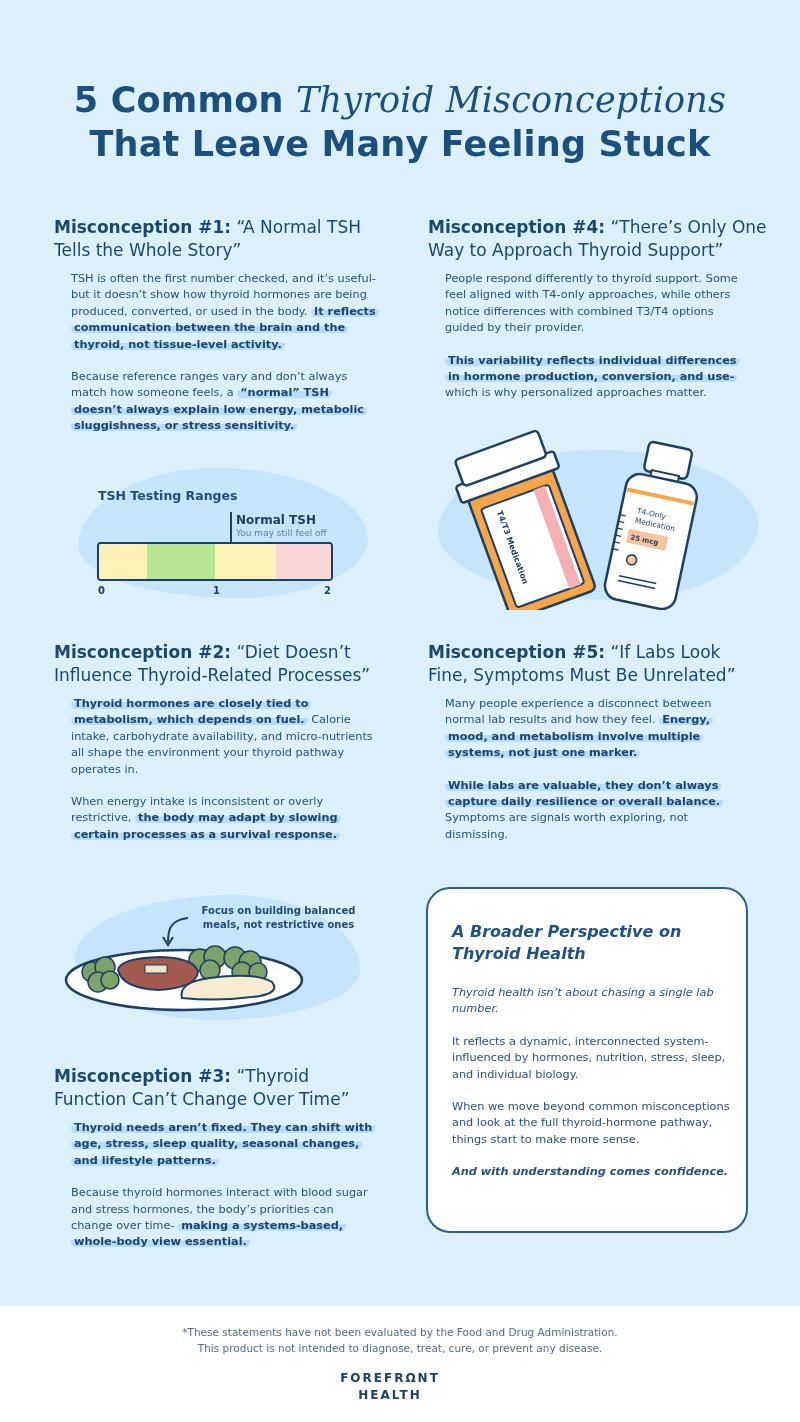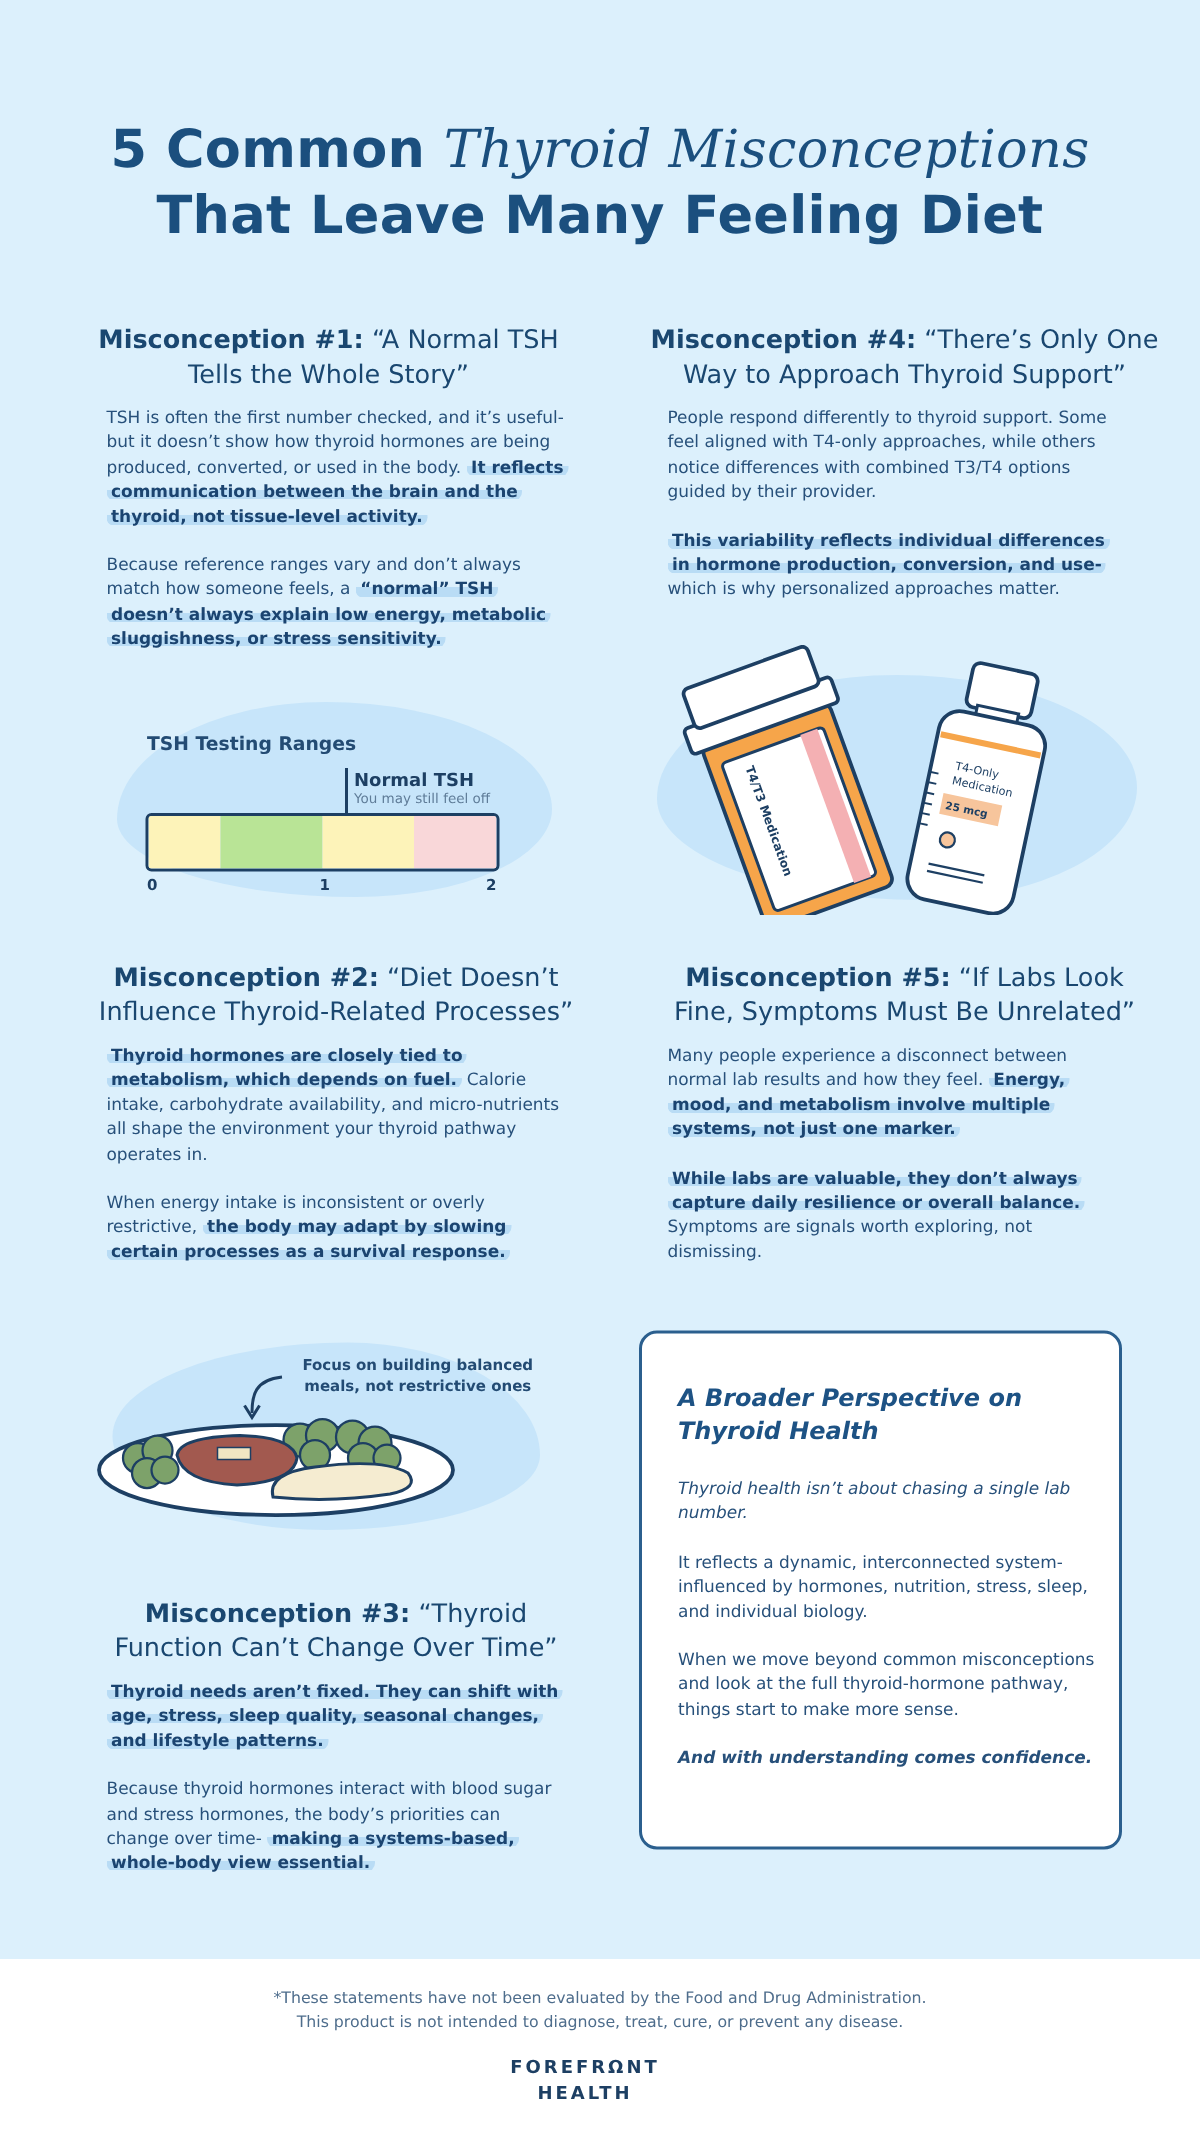--- a/index.html
+++ b/index.html
@@ -57,7 +57,7 @@
 
 <div class="abs title">
   <div><span>5 Common </span><em>Thyroid Misconceptions</em></div>
-  <div>That Leave Many Feeling Diet</div>
+  <div>That Leave Many Feeling Stuck</div>
 </div>
 
 <section>

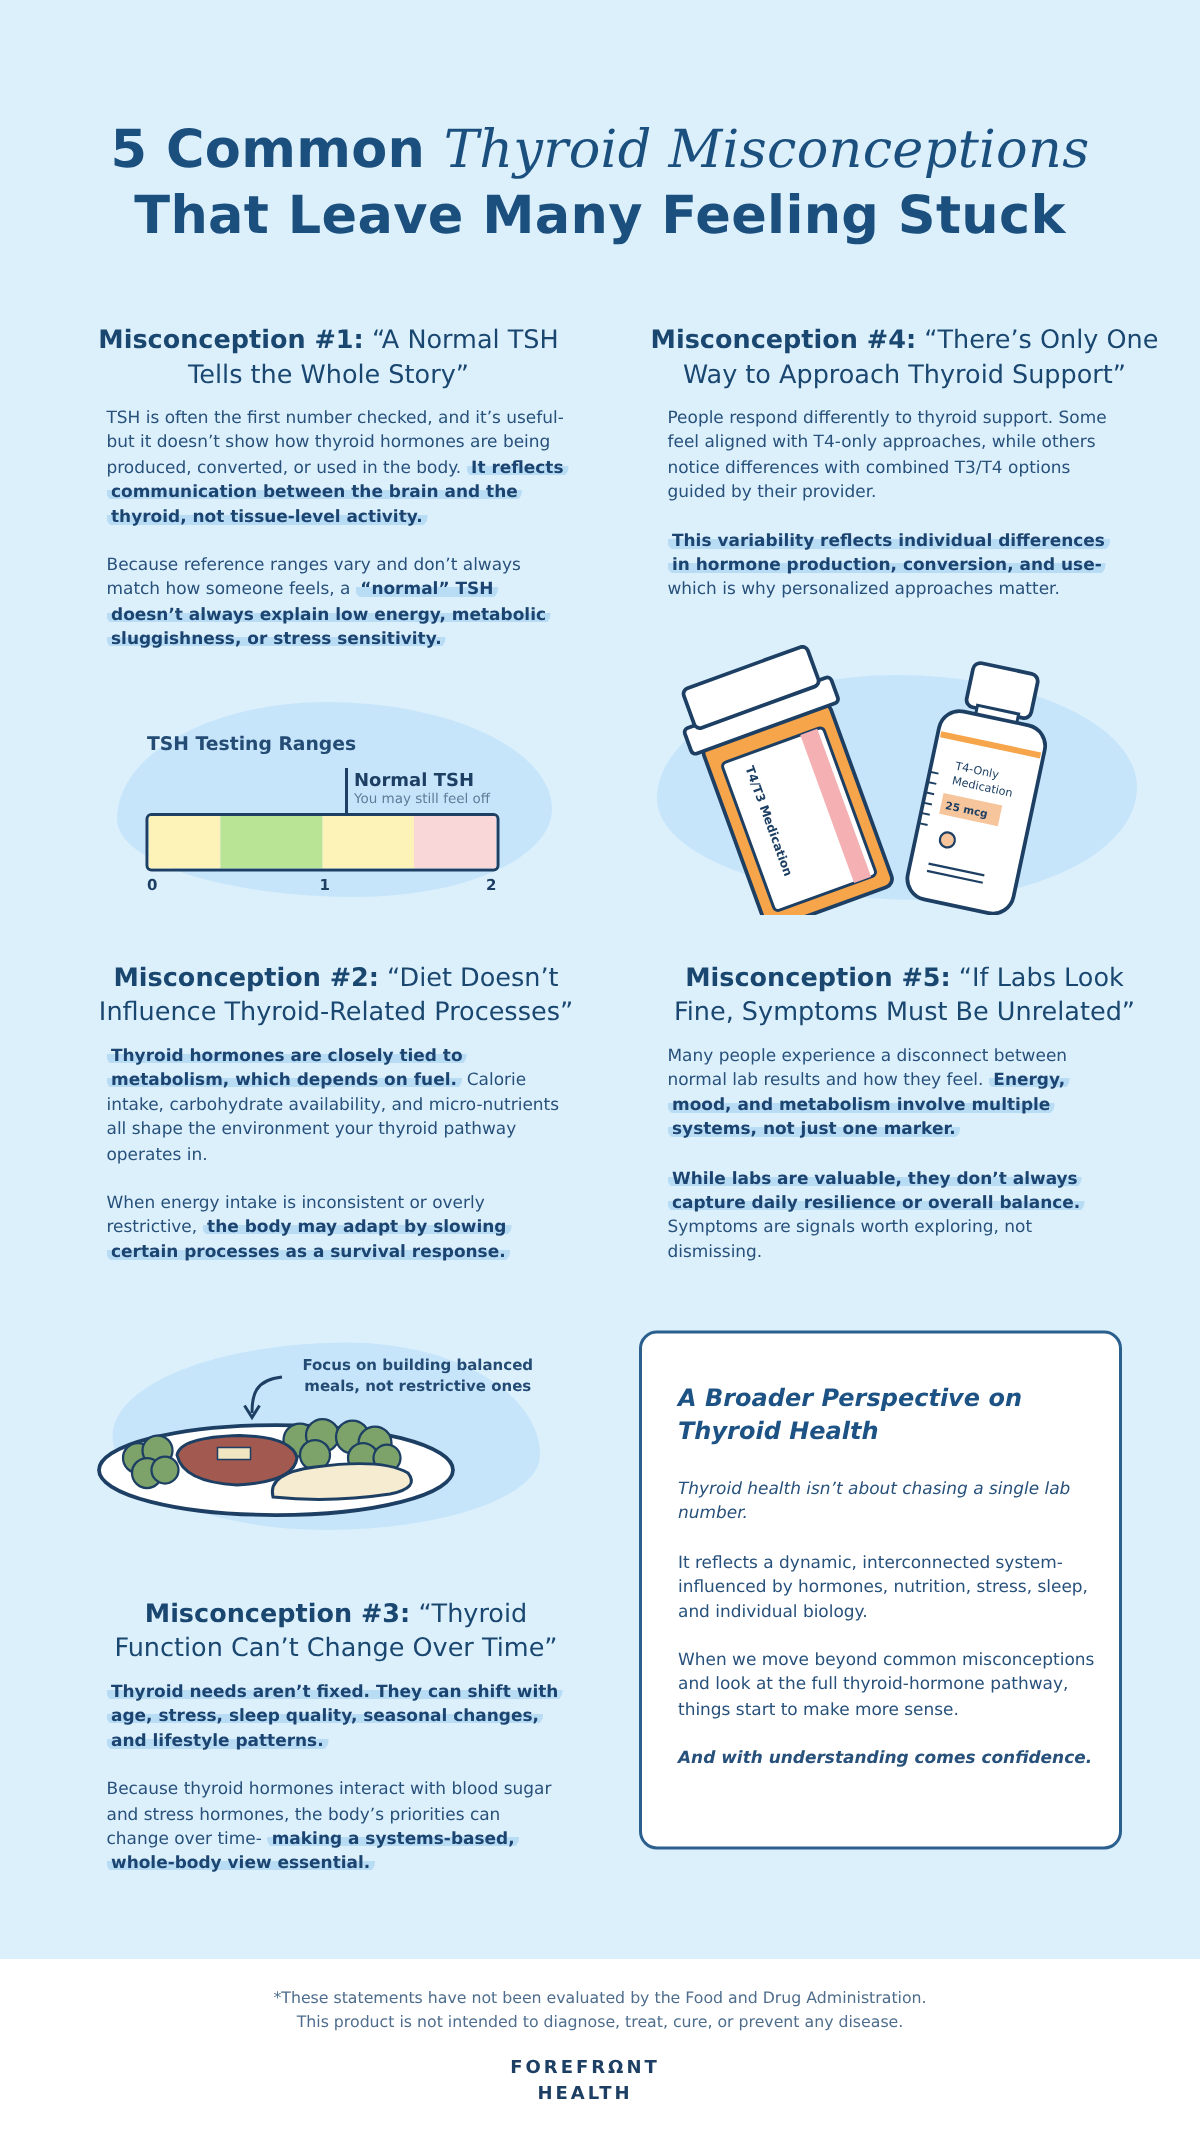--- a/index.html
+++ b/index.html
@@ -19,7 +19,7 @@
   }
   .title em { font-style: italic; font-weight: normal; font-family: "DejaVu Serif", serif; }
   .heading {
-    font-size: 17px; line-height: 23px; color: #1a4770; text-align: center;
+    font-size: 17px; line-height: 23px; color: #1a4770;
   }
   .heading b { font-weight: bold; }
   .body {

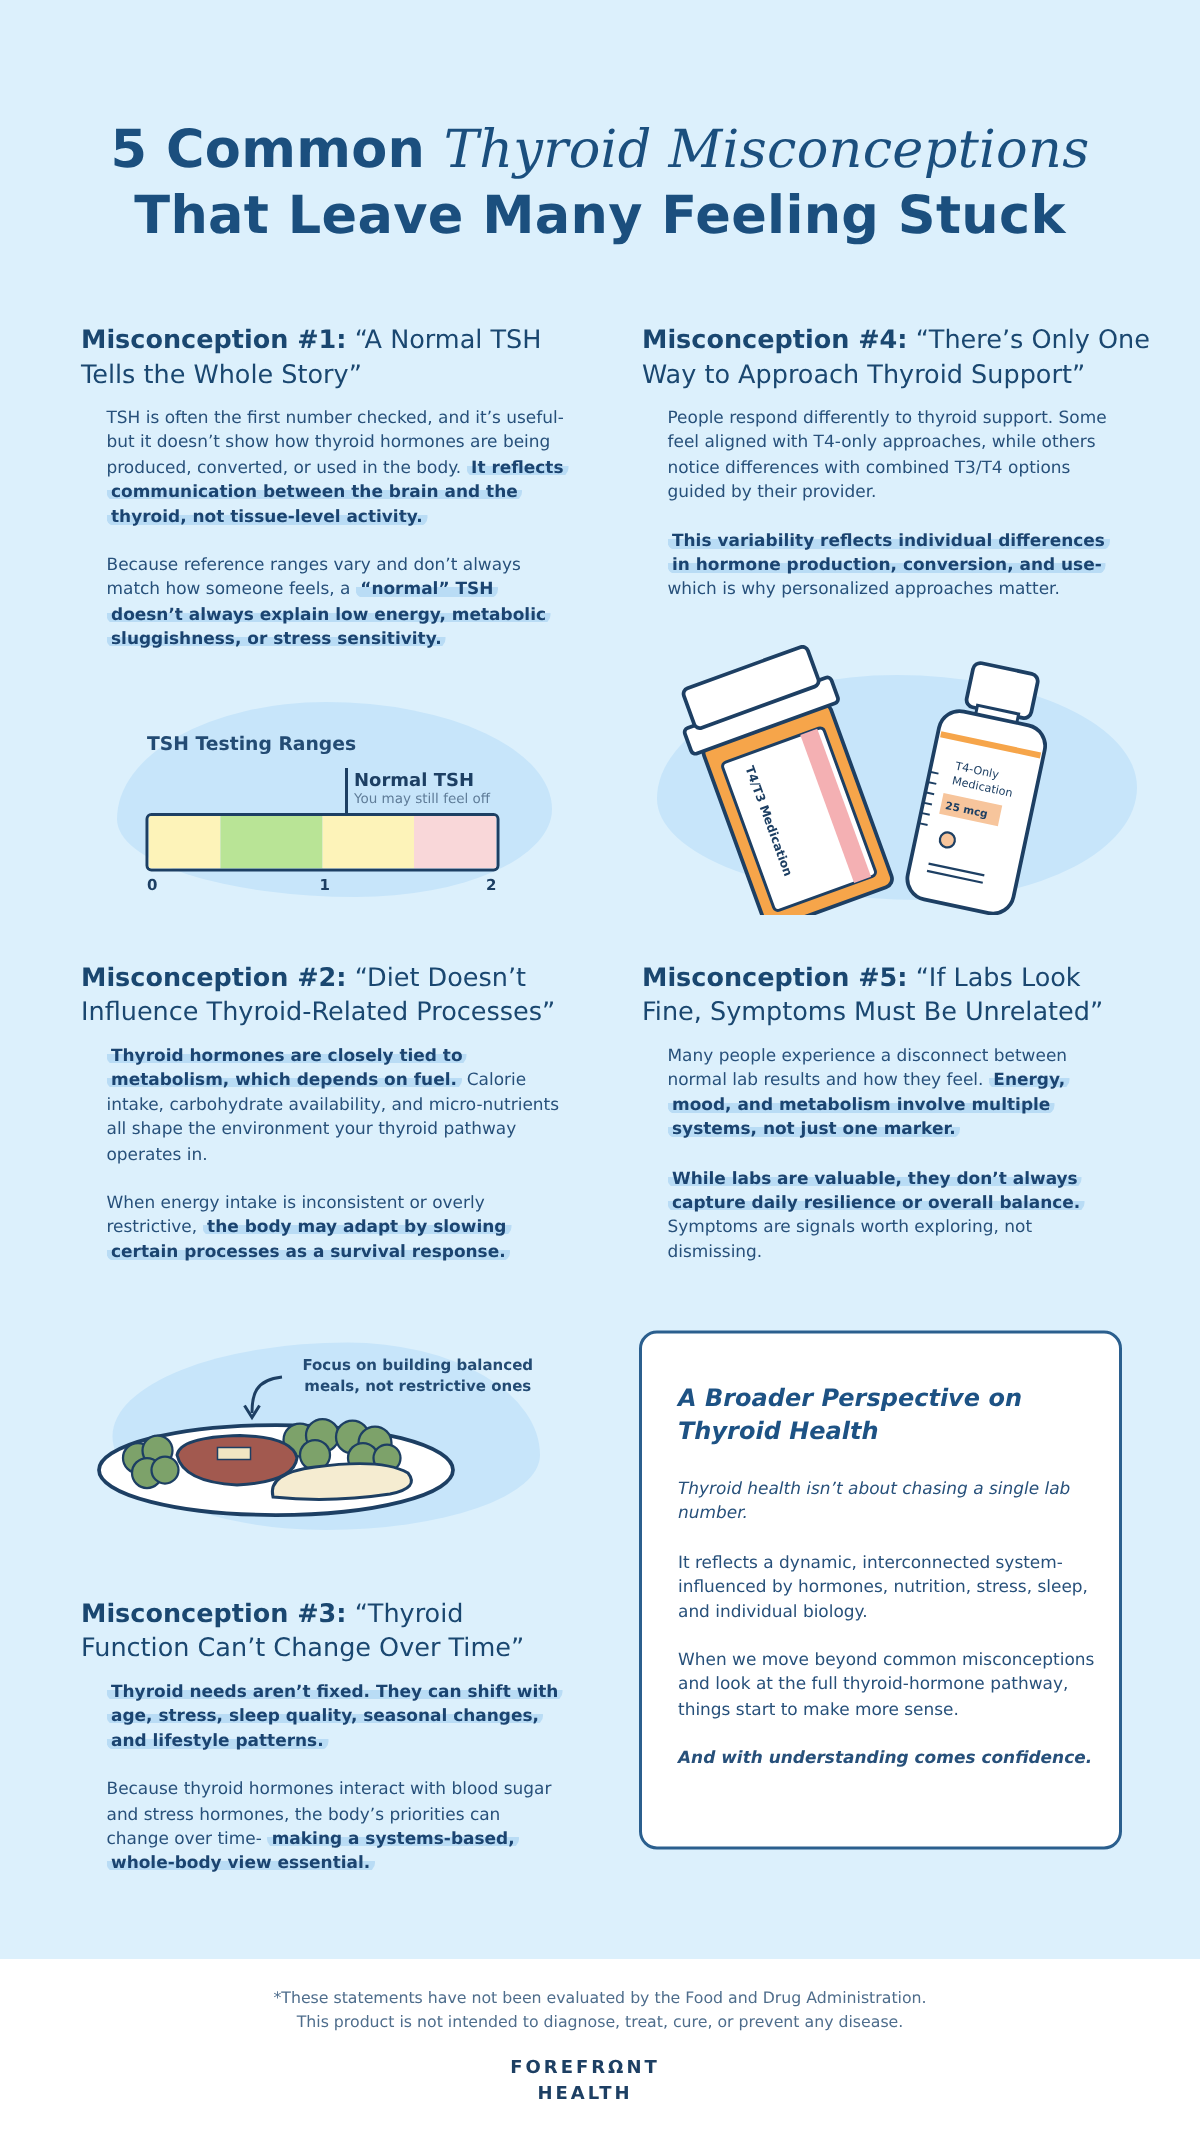--- a/index.html
+++ b/index.html
@@ -41,7 +41,7 @@
   .seg { height: 100%; }
   .tick { font-size: 10px; font-weight: bold; color: #1d3f63; }
   .card {
-    background: #ffffff; border: 2px solid #2b5f8e; border-radius: 12px; box-sizing: border-box;
+    background: #ffffff; border: 2px solid #2b5f8e; border-radius: 24px; box-sizing: border-box;
   }
   .card-title { font-size: 16px; line-height: 22px; font-weight: bold; font-style: italic; color: #1d5284; }
   .card-body { font-size: 11.3px; line-height: 16.4px; color: #27507a; }

